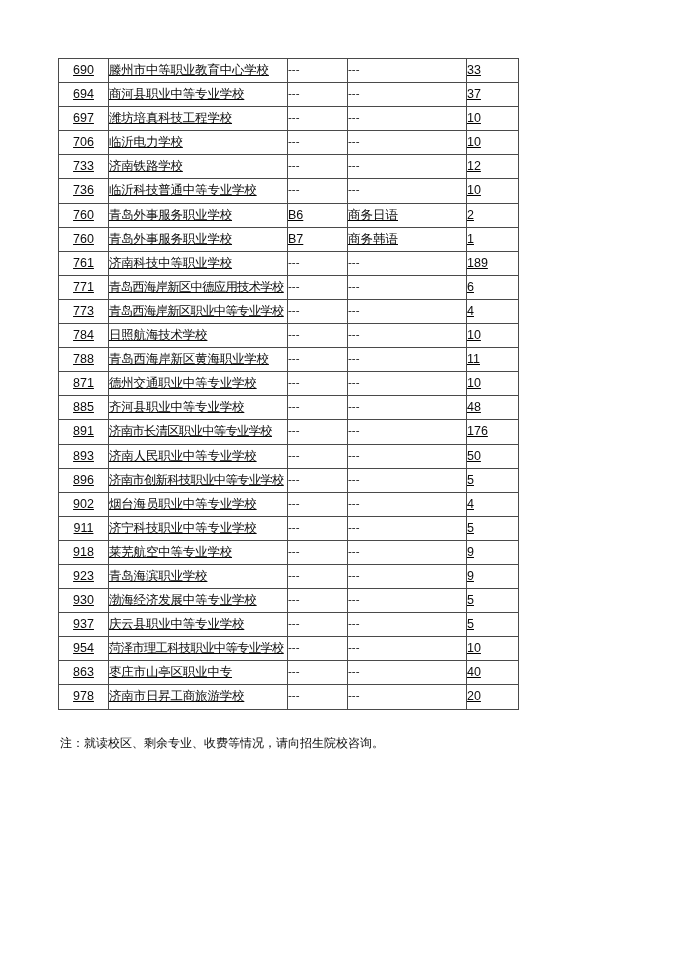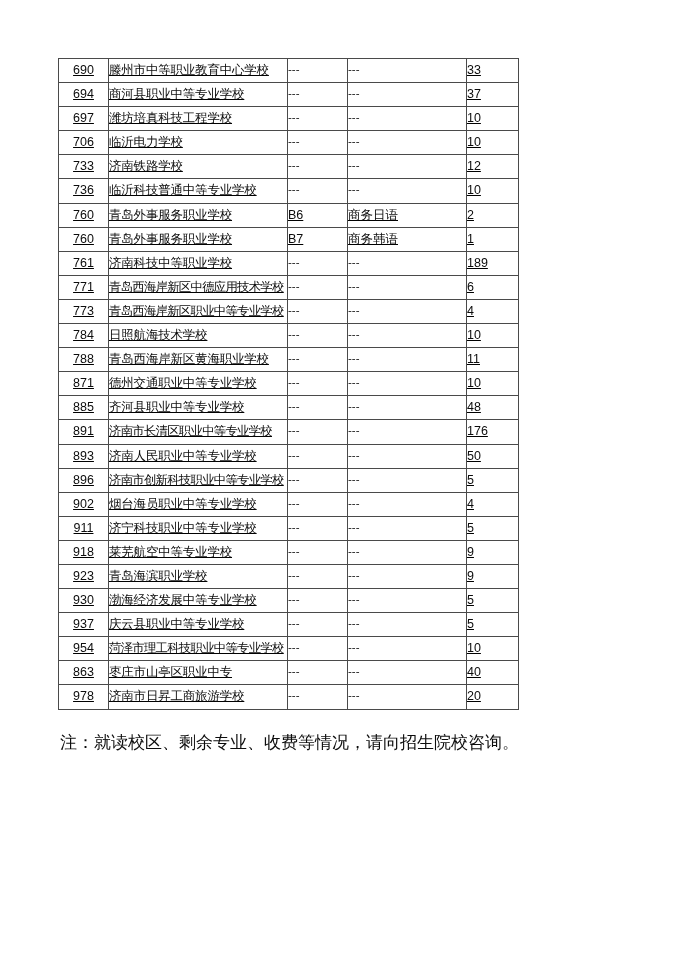--- a/index.html
+++ b/index.html
@@ -115,7 +115,7 @@
     left: 60px;
     top: 733px;
     font-family: Liberation Sans, sans-serif;
-    font-size: 17px;
+    font-size: 12px;
     line-height: 20px;
     color: #0c0c0c;
     white-space: nowrap;

